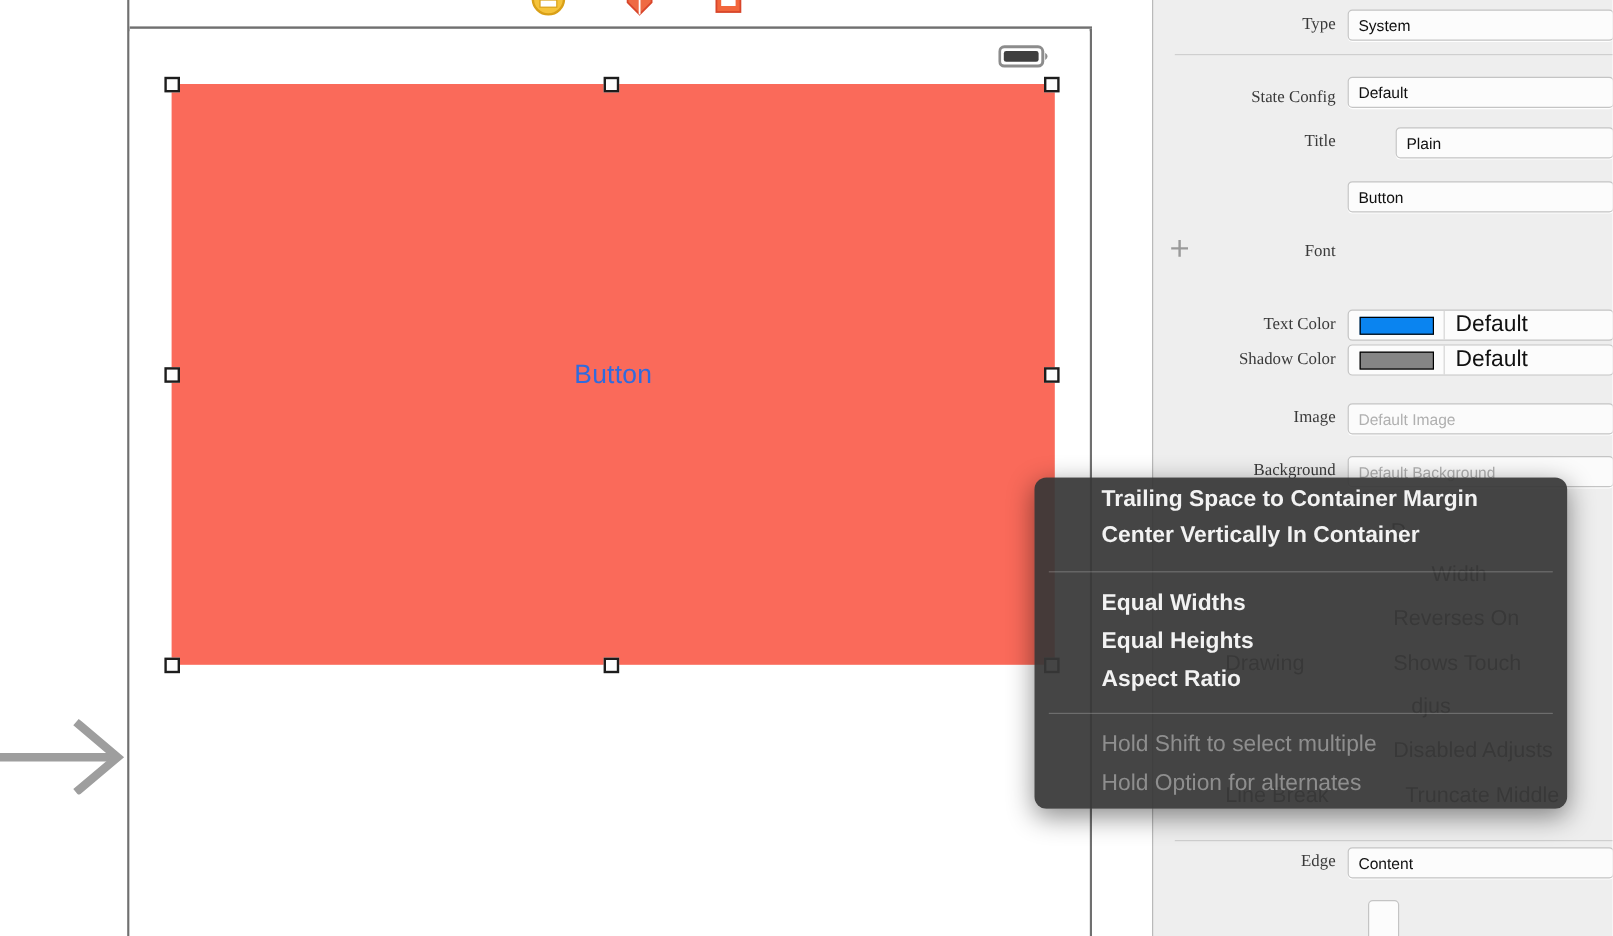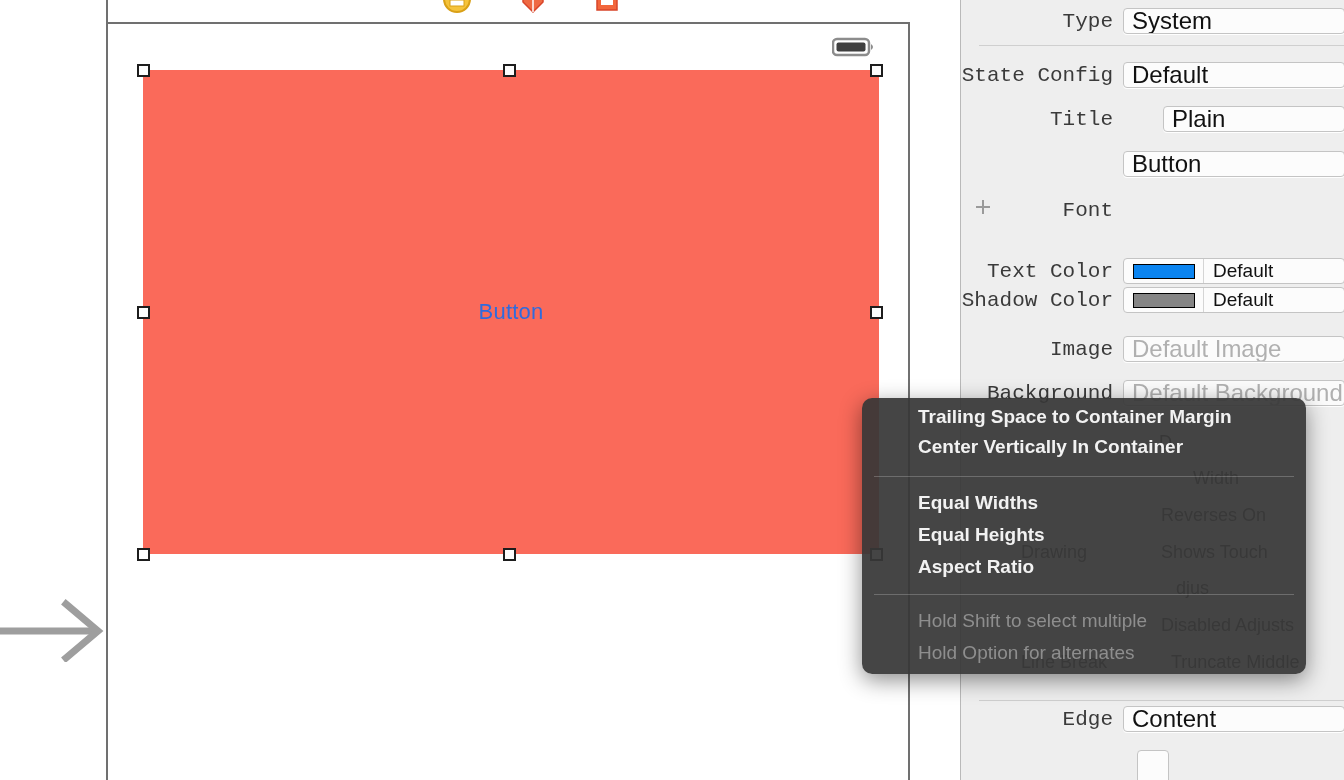--- a/index.html
+++ b/index.html
@@ -127,9 +127,9 @@
     text-align: right;
     padding-right: 10px;
     box-sizing: border-box;
-    font-size: 21px;
+    font-size: 14px;
     color: #3a3a3a;
-    font-family: Liberation Mono, monospace;
+    font-family: Liberation Serif, serif;
     white-space: nowrap;
     overflow: hidden;
   }

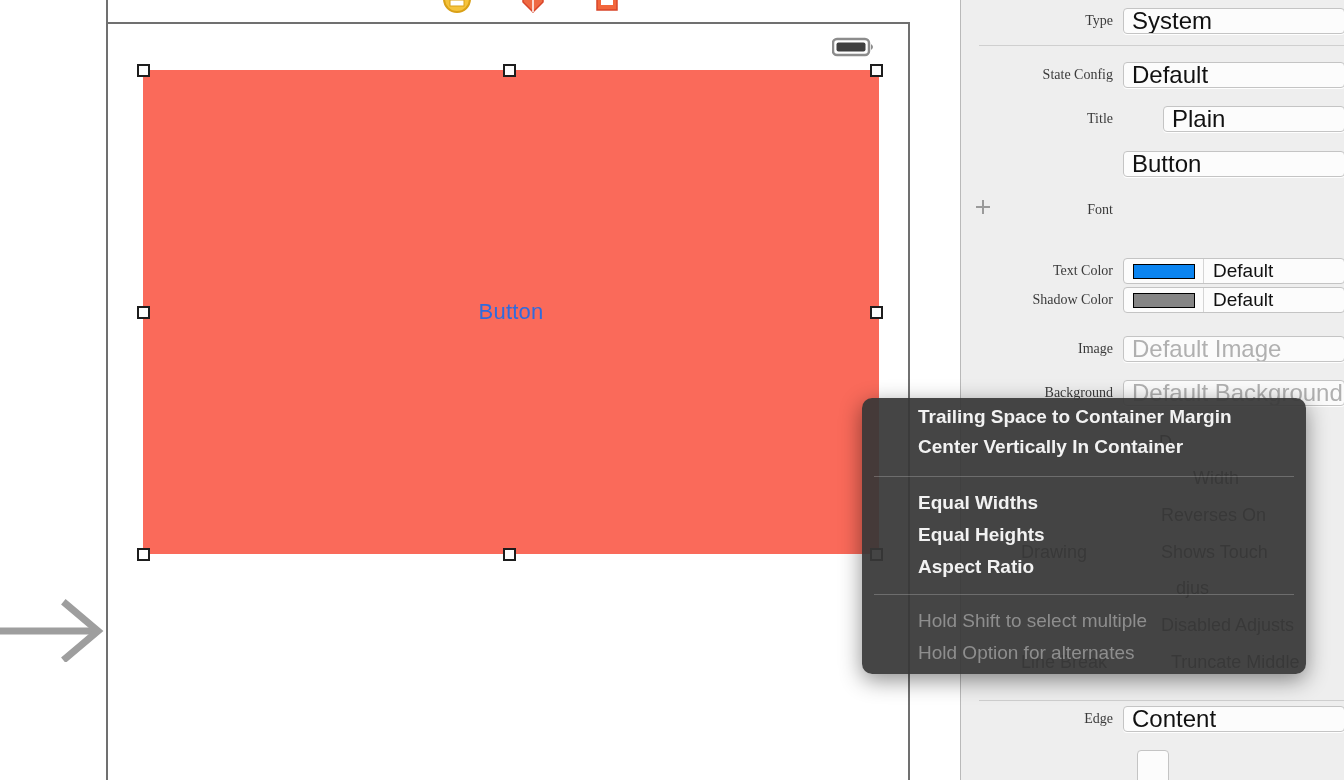--- a/index.html
+++ b/index.html
@@ -143,7 +143,7 @@
     display: flex;
     align-items: center;
     padding-left: 8px;
-    font-size: 24px;
+    font-size: 13px;
     color: #111111;
     font-family: "Liberation Sans", sans-serif;
     white-space: nowrap;

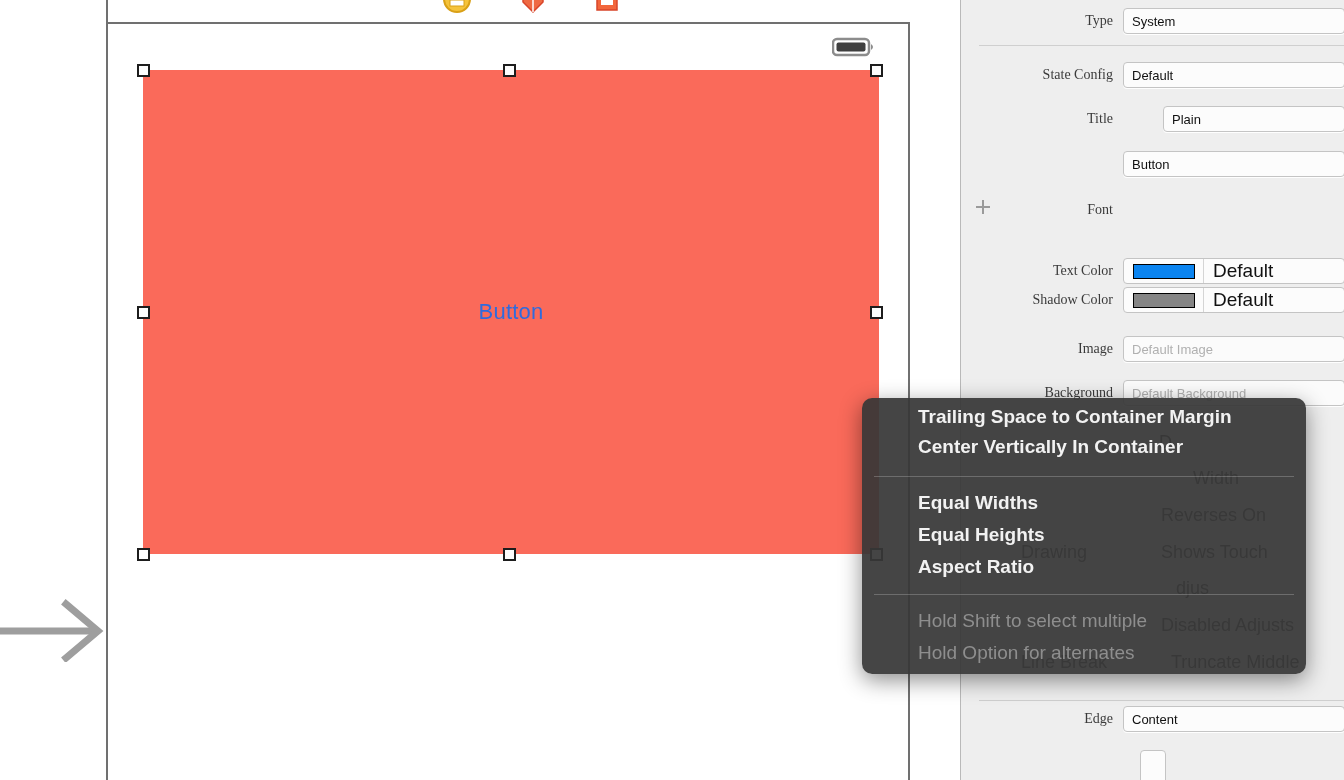--- a/index.html
+++ b/index.html
@@ -326,7 +326,7 @@
     </div>
     <div class="insp-sep" style="top:45px;"></div>
 
-    <div class="insp-row" style="top:60px;">
+    <div class="insp-row" style="top:60px;align-items:flex-end;">
       <div class="insp-label">State Config</div>
       <div class="insp-field combo">Default</div>
     </div>

